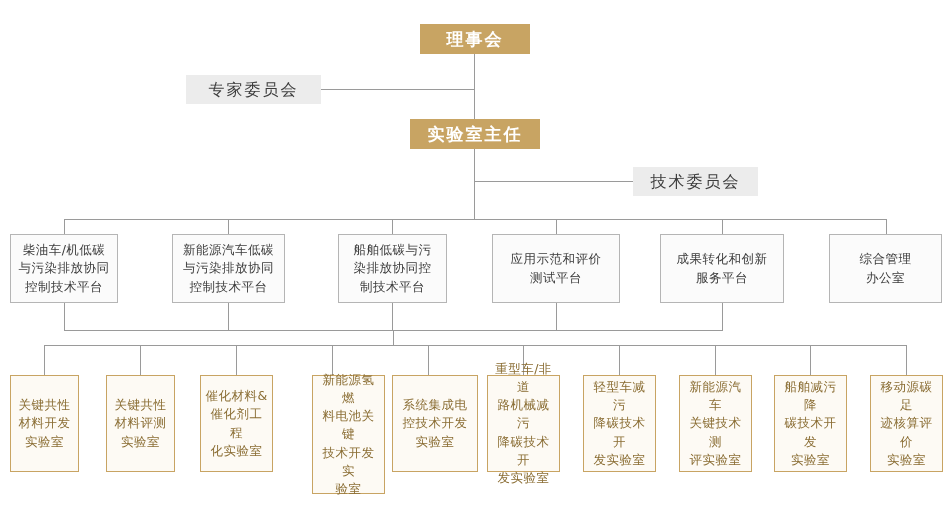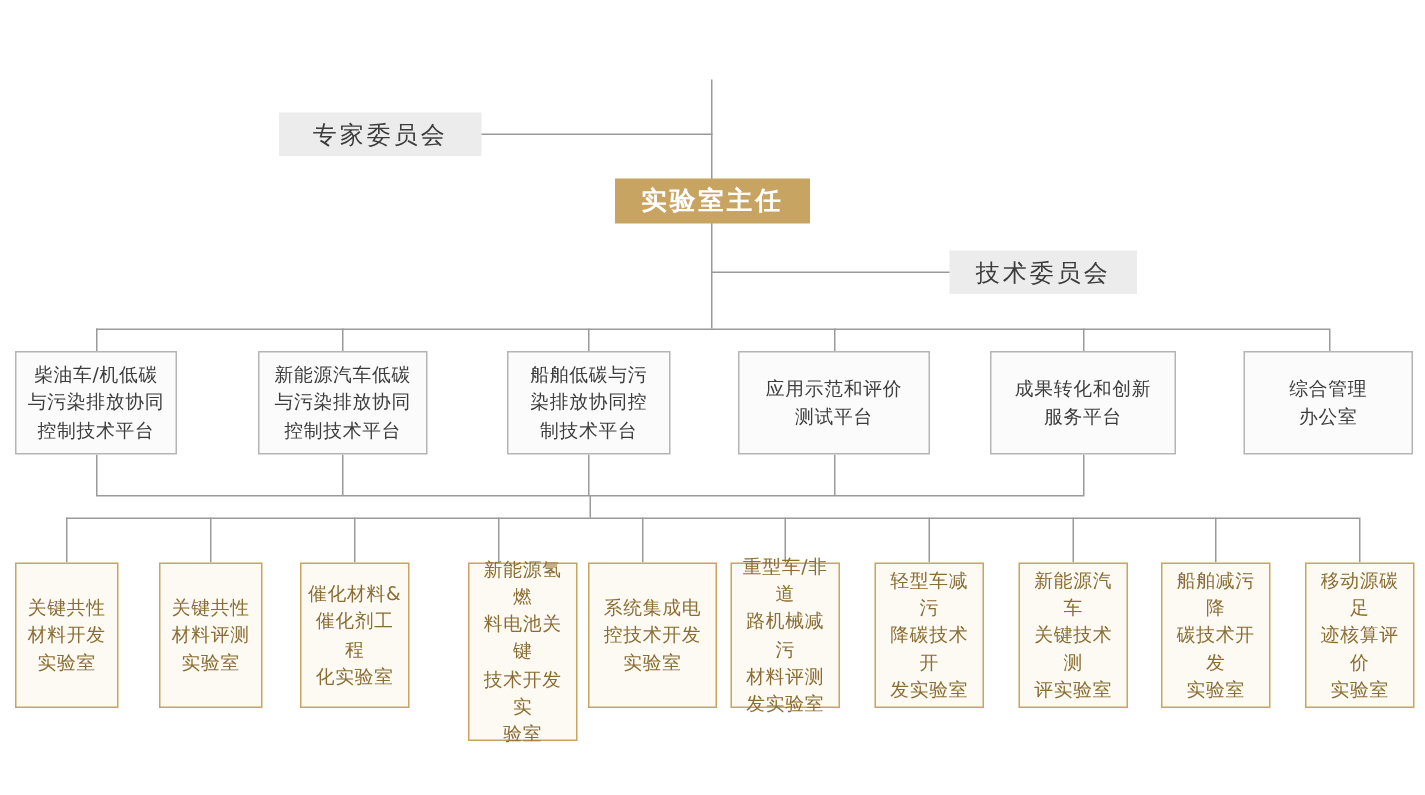--- a/index.html
+++ b/index.html
@@ -115,6 +115,9 @@
   <div class="line v" style="left:810px; top:345px; height:30px;"></div>
   <div class="line v" style="left:906px; top:345px; height:30px;"></div>
 
+  <div class="node gold" style="left:420px; top:24px; width:110px; height:30px;">
+    <span class="node-inner">理事会</span>
+  </div>
 
   <div class="node grey" style="left:186px; top:75px; width:135px; height:29px;">
     <span class="node-inner">专家委员会</span>

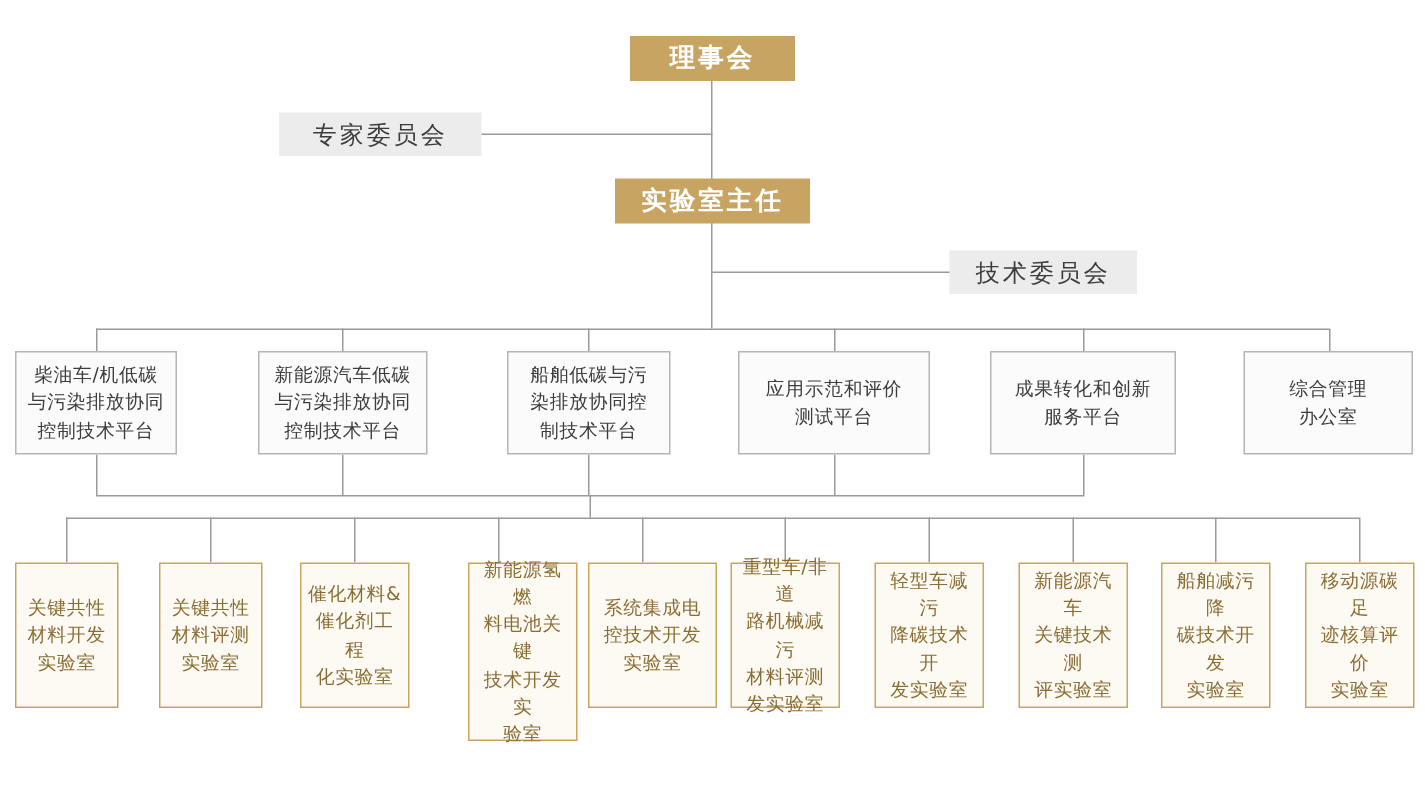--- a/index.html
+++ b/index.html
@@ -188,7 +188,7 @@
   <div class="node lab" style="left:487px; top:375px; width:73px; height:97px;">
     <span class="node-inner">重型车/非道
 路机械减污
-材料评测
+降碳技术开
 发实验室</span>
   </div>
   <div class="node lab" style="left:583px; top:375px; width:73px; height:97px;">

